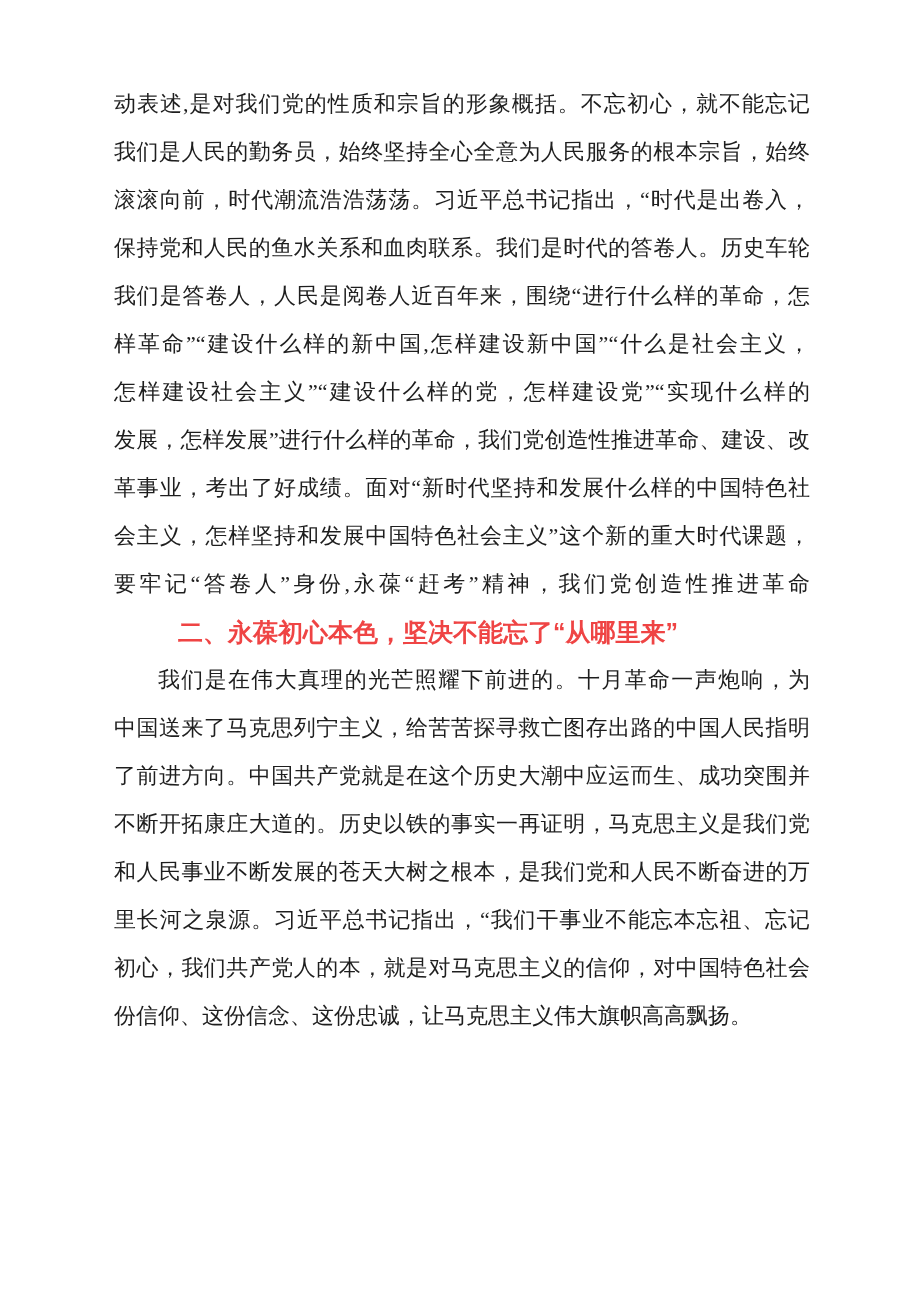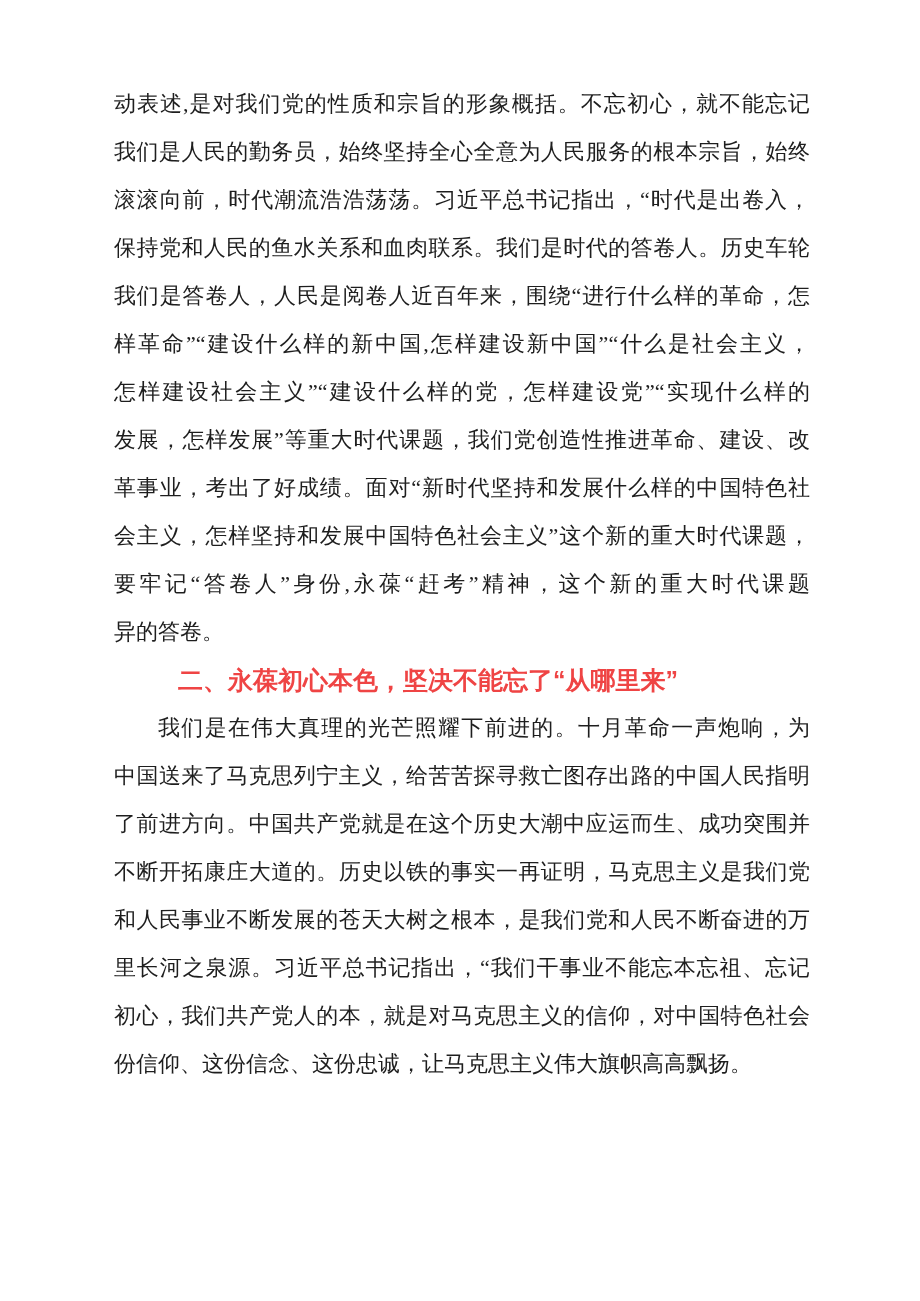--- a/index.html
+++ b/index.html
@@ -58,7 +58,7 @@
   <div class="text-line j">我们是答卷人，人民是阅卷人近百年来，围绕“进行什么样的革命，怎</div>
   <div class="text-line j">样革命”“建设什么样的新中国,怎样建设新中国”“什么是社会主义，</div>
   <div class="text-line j">怎样建设社会主义”“建设什么样的党，怎样建设党”“实现什么样的</div>
-  <div class="text-line j">发展，怎样发展”等重大时代课题，我们党创造性推进革命、建设、改</div>
+  <div class="text-line j">发展，怎样发展”进行什么样的革命，我们党创造性推进革命、建设、改</div>
   <div class="text-line j">革事业，考出了好成绩。面对“新时代坚持和发展什么样的中国特色社</div>
   <div class="text-line j">会主义，怎样坚持和发展中国特色社会主义”这个新的重大时代课题，</div>
   <div class="text-line j">要牢记“答卷人”身份,永葆“赶考”精神，这个新的重大时代课题</div>

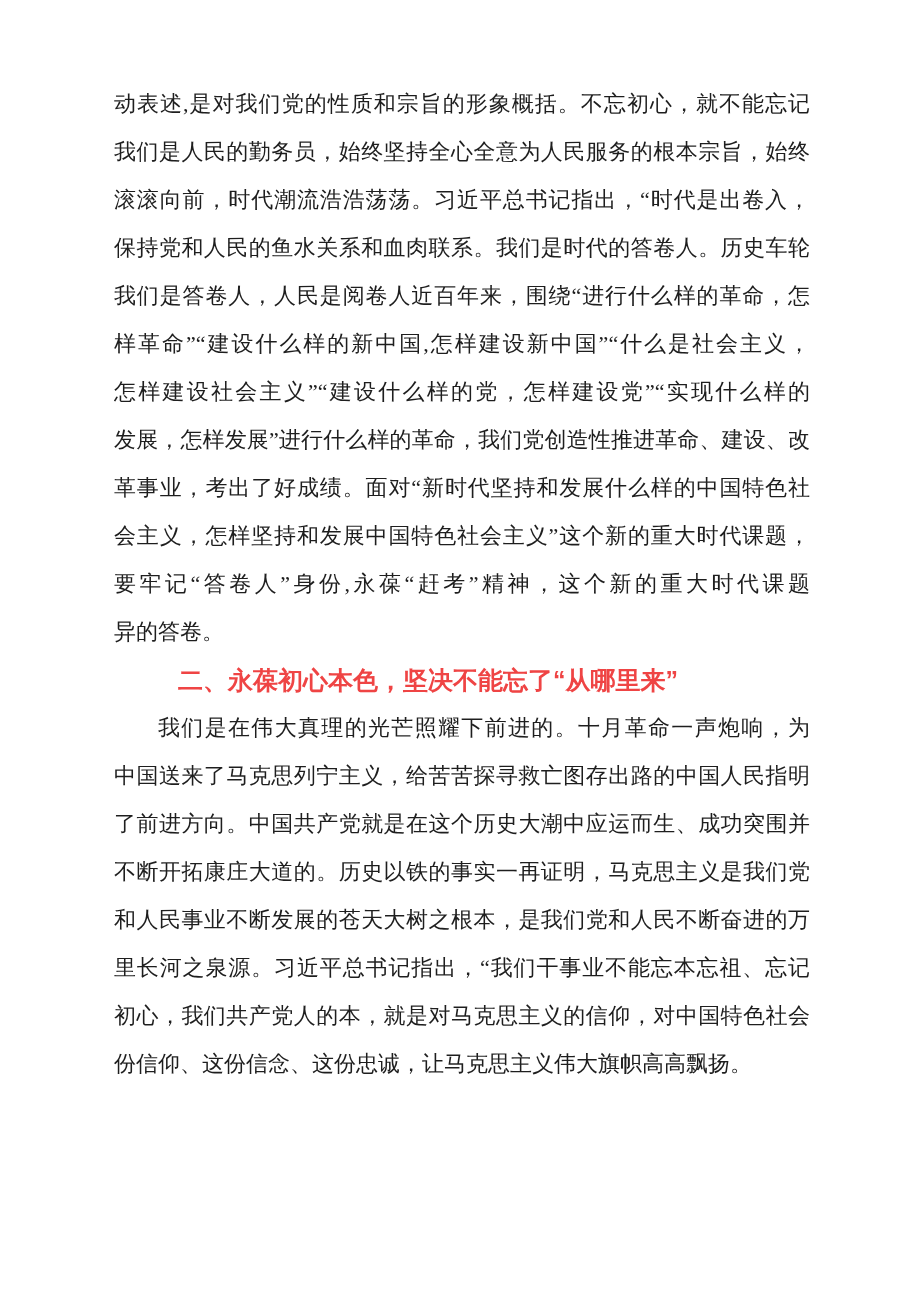--- a/index.html
+++ b/index.html
@@ -61,7 +61,7 @@
   <div class="text-line j">发展，怎样发展”进行什么样的革命，我们党创造性推进革命、建设、改</div>
   <div class="text-line j">革事业，考出了好成绩。面对“新时代坚持和发展什么样的中国特色社</div>
   <div class="text-line j">会主义，怎样坚持和发展中国特色社会主义”这个新的重大时代课题，</div>
-  <div class="text-line j">要牢记“答卷人”身份,永葆“赶考”精神，这个新的重大时代课题</div>
+  <div class="text-line j">要牢记“答卷人”身份,永葆“赶考”精神，我们党创造性推进革命</div>
   <div class="text-line">异的答卷。</div>
 
   <div class="section-heading">二、永葆初心本色，坚决不能忘了“从哪里来”</div>

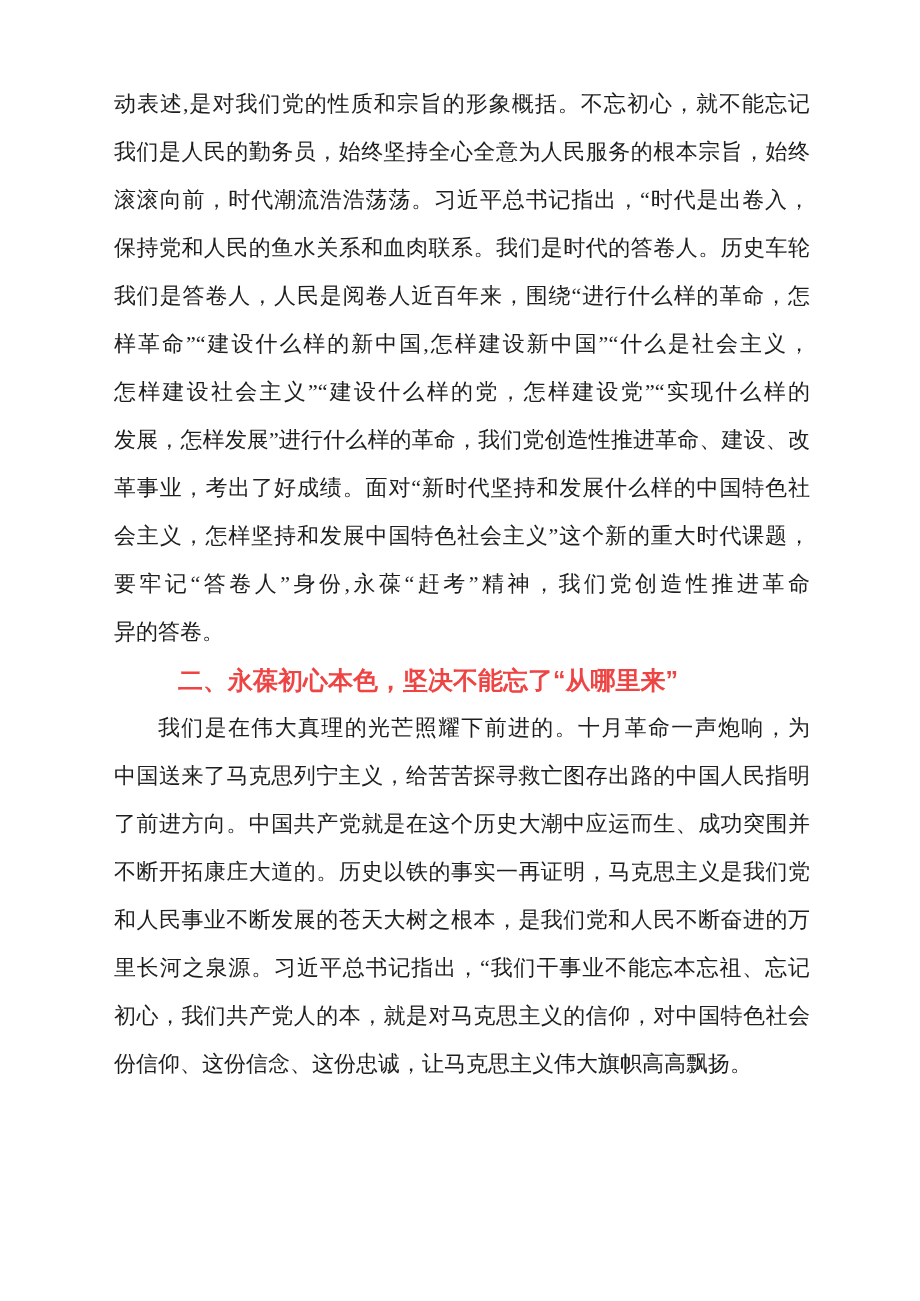--- a/index.html
+++ b/index.html
@@ -62,7 +62,6 @@
   <div class="text-line j">革事业，考出了好成绩。面对“新时代坚持和发展什么样的中国特色社</div>
   <div class="text-line j">会主义，怎样坚持和发展中国特色社会主义”这个新的重大时代课题，</div>
   <div class="text-line j">要牢记“答卷人”身份,永葆“赶考”精神，我们党创造性推进革命</div>
-  <div class="text-line">异的答卷。</div>
 
   <div class="section-heading">二、永葆初心本色，坚决不能忘了“从哪里来”</div>
 

